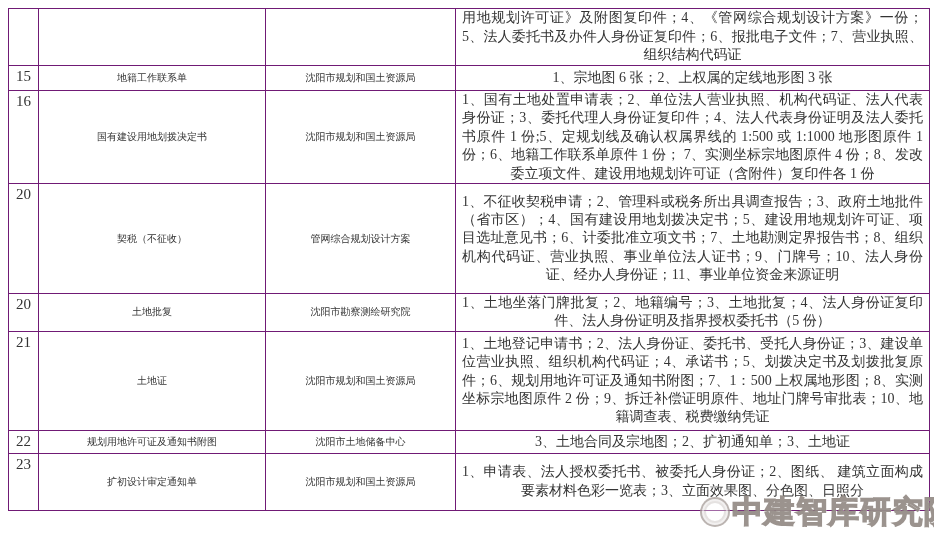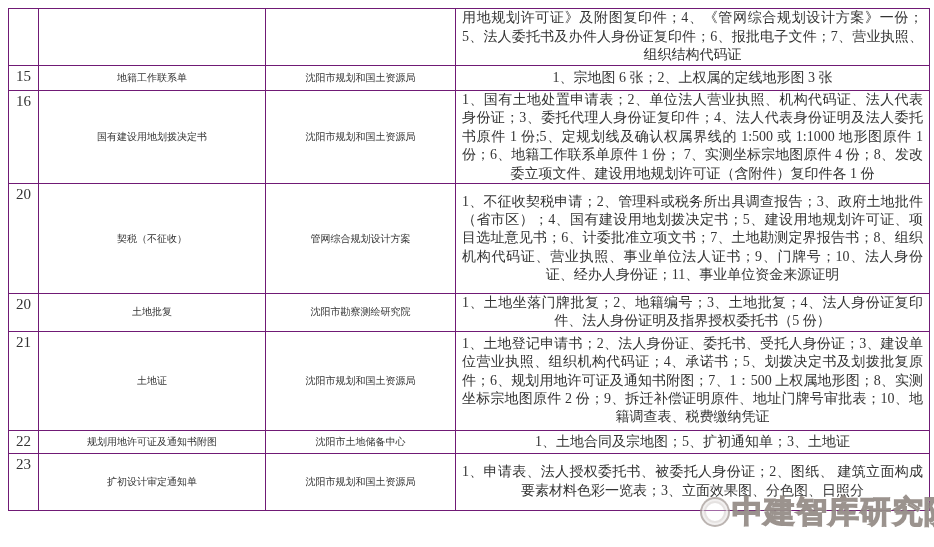--- a/index.html
+++ b/index.html
@@ -122,7 +122,7 @@
           <td class="cell-no">22</td>
           <td class="cell-name">规划用地许可证及通知书附图</td>
           <td class="cell-agency">沈阳市土地储备中心</td>
-          <td class="cell-materials">1、土地合同及宗地图；5、扩初通知单；3、土地证</td>
+          <td class="cell-materials">3、土地合同及宗地图；2、扩初通知单；3、土地证</td>
         </tr>
         <tr style="height: 57px;">
           <td class="cell-no">23</td>

